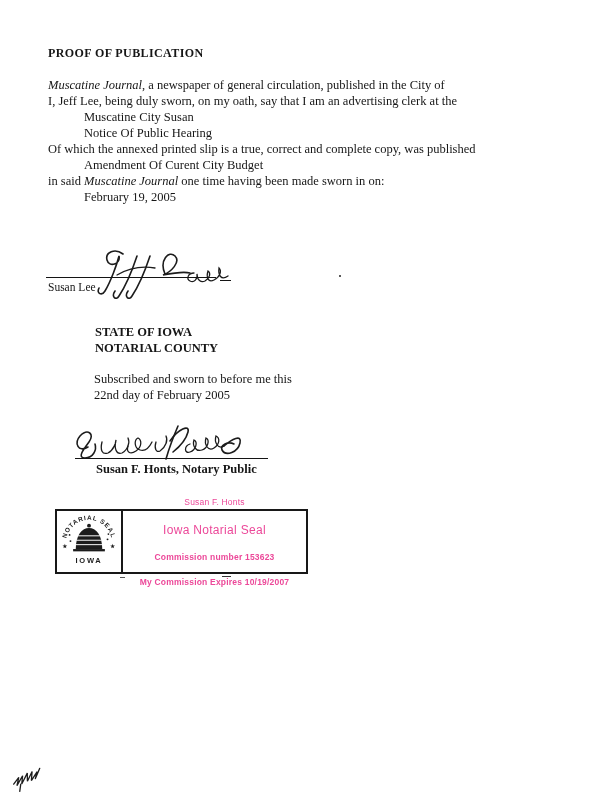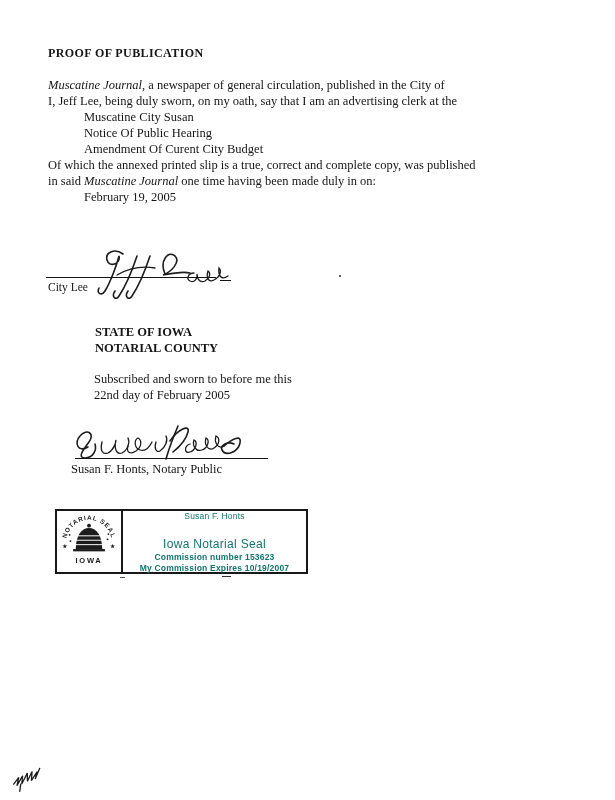--- a/index.html
+++ b/index.html
@@ -92,8 +92,8 @@
   <div class="line">I, Jeff Lee, being duly sworn, on my oath, say that I am an advertising clerk at the</div>
   <div class="line indent">Muscatine City Susan</div>
   <div class="line indent">Notice Of Public Hearing</div>
+  <div class="line">Of which the annexed printed slip is a true, correct and complete copy, was published</div>
   <div class="line indent">Amendment Of Curent City Budget</div>
-  <div class="line">Of which the annexed printed slip is a true, correct and complete copy, was published</div>
   <div class="line"><span>in said </span><span class="ital">Muscatine Journal</span><span> one time having been made duly in on:</span></div>
   <div class="line indent">February 19, 2005</div>
 </div>

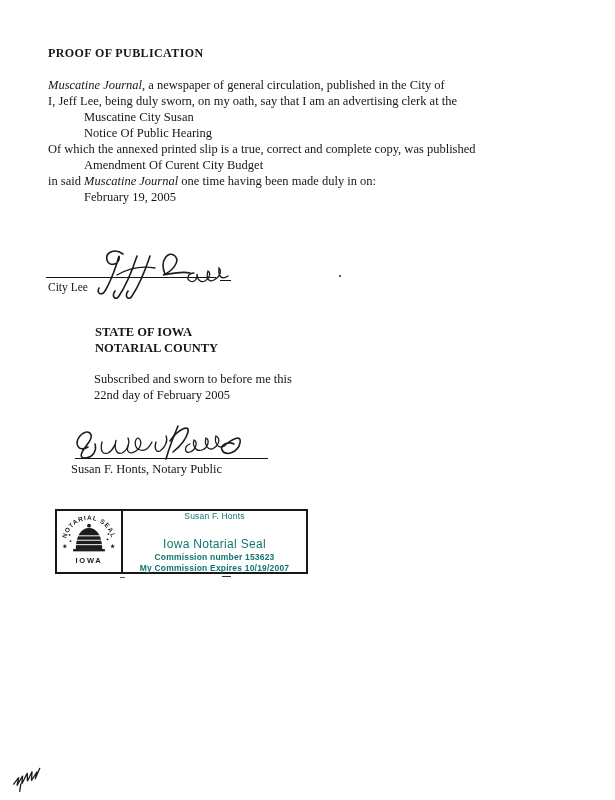--- a/index.html
+++ b/index.html
@@ -94,7 +94,7 @@
   <div class="line indent">Notice Of Public Hearing</div>
   <div class="line">Of which the annexed printed slip is a true, correct and complete copy, was published</div>
   <div class="line indent">Amendment Of Curent City Budget</div>
-  <div class="line"><span>in said </span><span class="ital">Muscatine Journal</span><span> one time having been made duly in on:</span></div>
+  <div class="line"><span>in said </span><span class="ital">Muscatine Journal</span><span> one time having been made sworn in on:</span></div>
   <div class="line indent">February 19, 2005</div>
 </div>
 

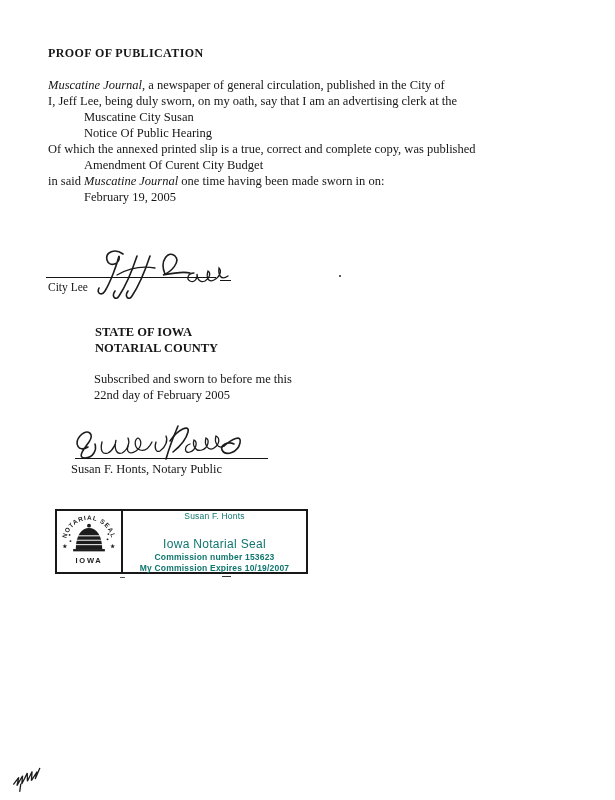--- a/index.html
+++ b/index.html
@@ -109,7 +109,7 @@
 <div class="abs sig-line clerk-sig-line"></div>
 <div class="abs sig-line clerk-sig-dash"></div>
 <div class="abs stray-dot"></div>
-<div class="abs clerk-name">City Lee</div>
+<div class="abs clerk-name">Susan Lee</div>
 
 <div class="abs notary-heading">
   <div>STATE OF IOWA</div>

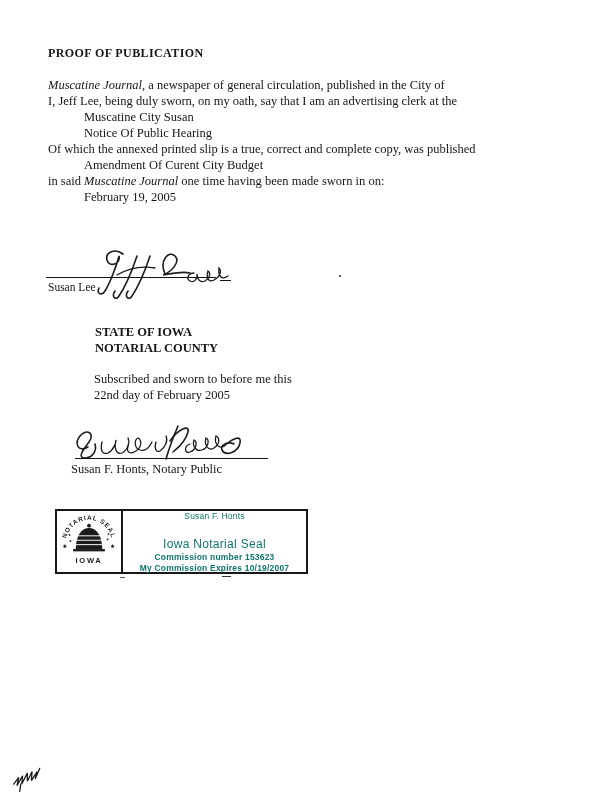--- a/index.html
+++ b/index.html
@@ -45,7 +45,7 @@
   }
 
   .notary-sig-line { left: 75px; top: 458px; width: 193px; }
-  .notary-name { left: 71px; top: 462px; font-size: 12.5px; }
+  .notary-name { left: 96px; top: 462px; font-size: 12.5px; font-weight: bold; }
 
   
   .seal-box {

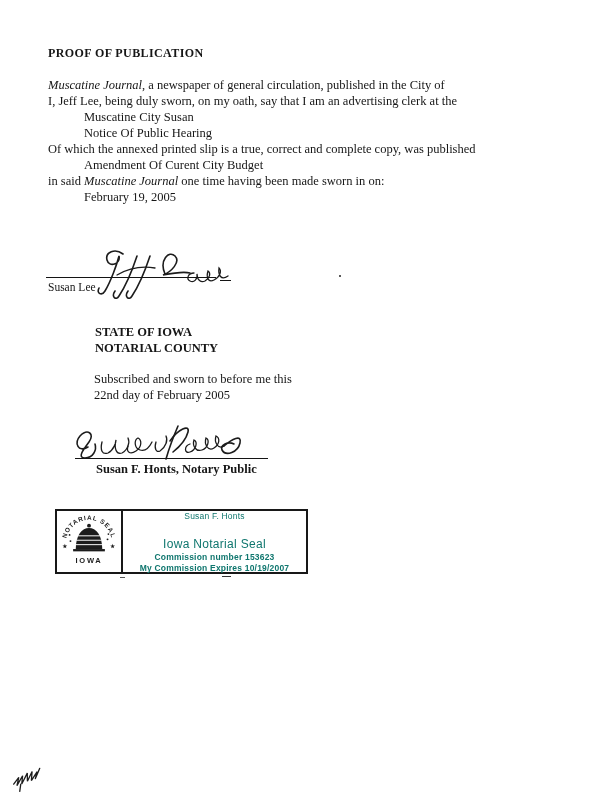--- a/index.html
+++ b/index.html
@@ -63,7 +63,7 @@
     display: flex; flex-direction: column;
     align-items: center; justify-content: center;
     font-family: "Liberation Sans", sans-serif;
-    color: #0f766e; text-align: center;
+    color: #ec4899; text-align: center;
     padding-top: 1px;
   }
   .info-name { font-size: 8.5px; letter-spacing: 0.2px; }

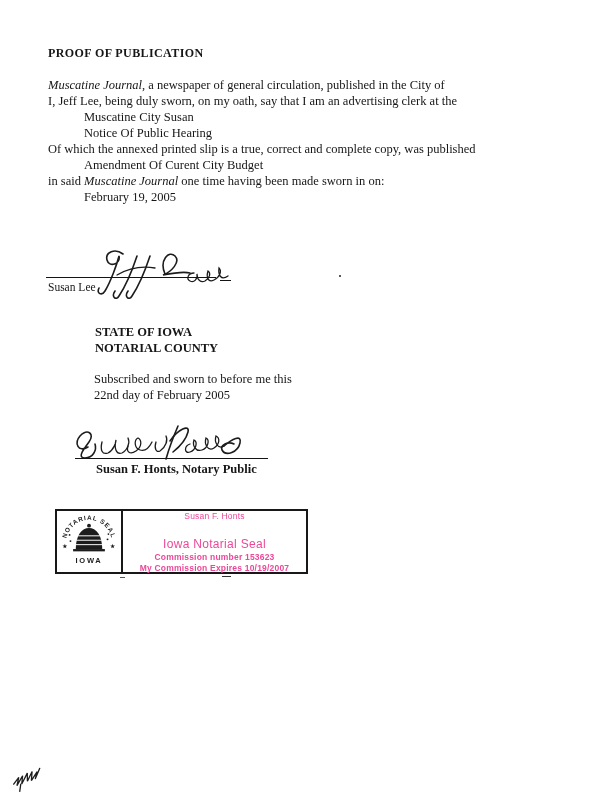--- a/index.html
+++ b/index.html
@@ -68,7 +68,7 @@
   }
   .info-name { font-size: 8.5px; letter-spacing: 0.2px; }
   .info-title { font-size: 12px; letter-spacing: 0.3px; margin-top: 16px; }
-  .info-comm, .info-exp { font-size: 8.5px; font-weight: bold; letter-spacing: 0.2px; margin-top: 1px; }
+  .info-comm, .info-exp { font-size: 8.5px; font-weight: bold; letter-spacing: 0.2px; margin-top: 15px; }
 
   .under-box-dash1 { left: 222px; top: 576px; width: 9px; border-top: 1.5px solid #333; }
   .under-box-dash2 { left: 120px; top: 577px; width: 5px; border-top: 1px solid #555; }

